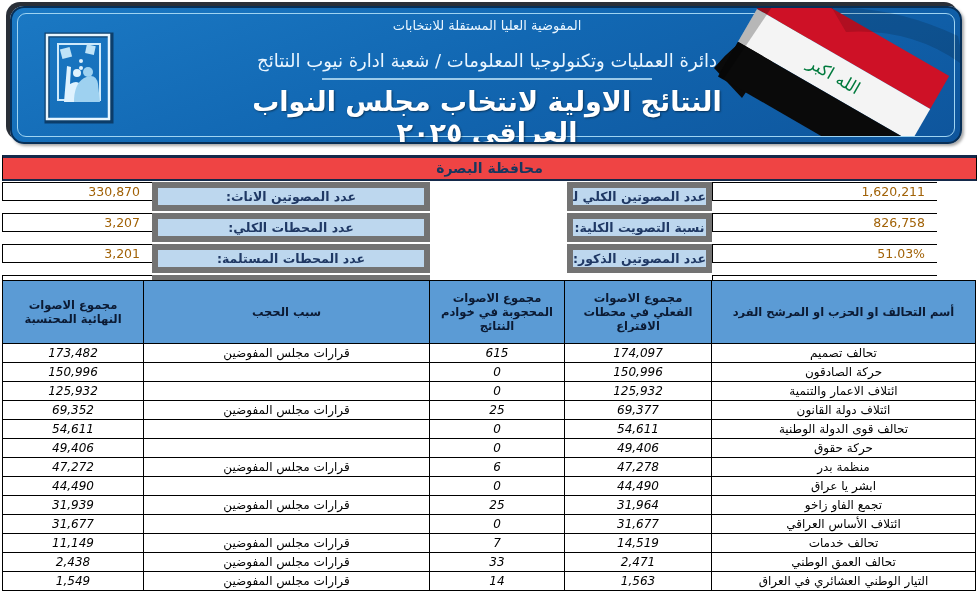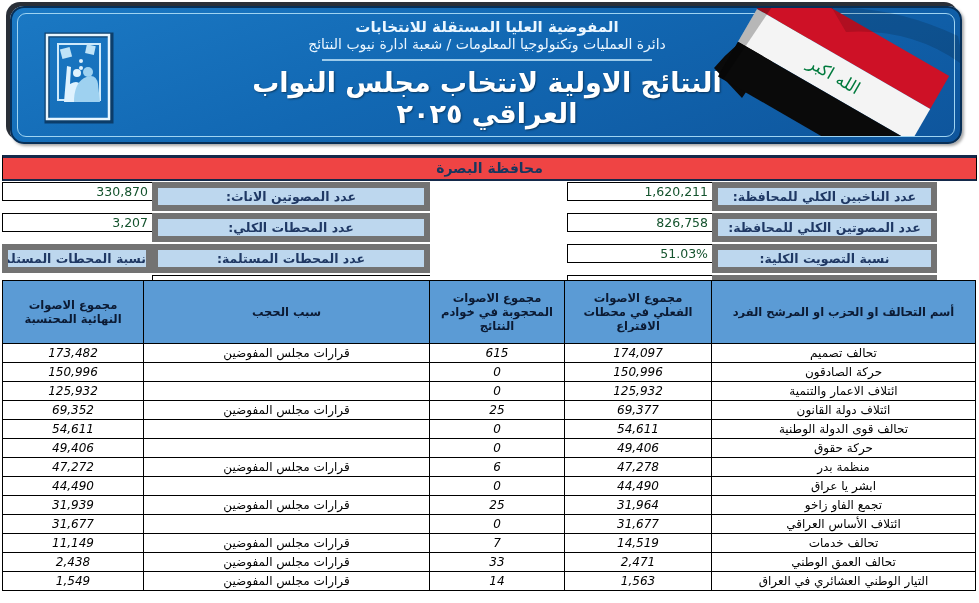--- a/index.html
+++ b/index.html
@@ -23,7 +23,7 @@
     position:absolute;left:225px;top:8px;width:500px;text-align:center;color:#eaf6ff;
     direction:rtl;
   }
-  .banner-text .org1{font-size:15px;letter-spacing:0;margin-top:2px;font-weight:bold;}
+  .banner-text .org1{font-size:13px;letter-spacing:0;margin-top:2px;}
   .banner-text .org2{font-size:14px;margin-top:0;}
   .banner-text .sep{width:330px;height:2px;background:#bfe3f7;opacity:.8;margin:7px auto 6px auto;}
   .banner-text .main-title{font-size:27px;font-weight:bold;color:#ffffff;margin-top:2px;

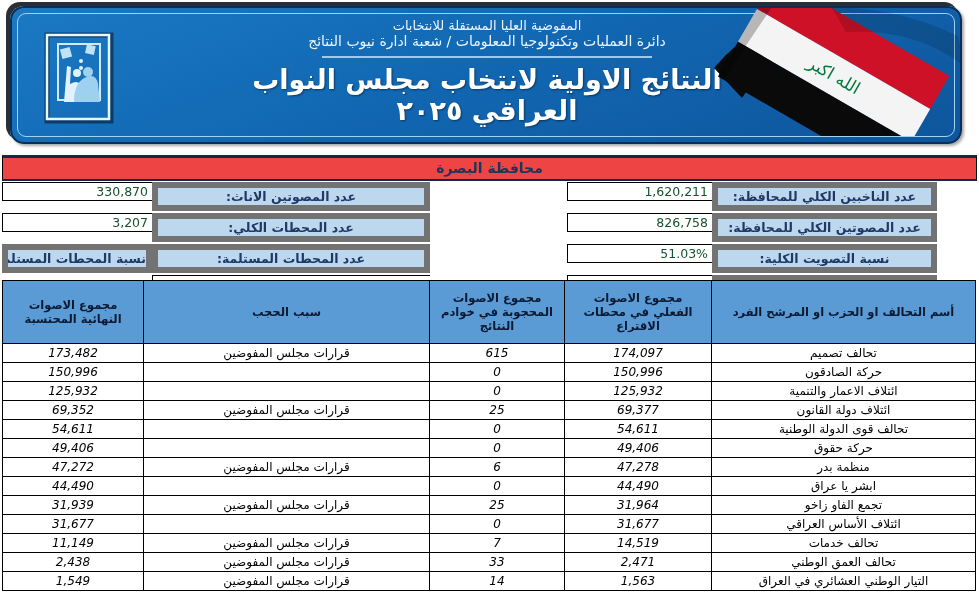--- a/index.html
+++ b/index.html
@@ -24,7 +24,7 @@
     direction:rtl;
   }
   .banner-text .org1{font-size:13px;letter-spacing:0;margin-top:2px;}
-  .banner-text .org2{font-size:14px;margin-top:0;}
+  .banner-text .org2{font-size:18px;margin-top:17px;}
   .banner-text .sep{width:330px;height:2px;background:#bfe3f7;opacity:.8;margin:7px auto 6px auto;}
   .banner-text .main-title{font-size:27px;font-weight:bold;color:#ffffff;margin-top:2px;
     text-shadow:1px 1px 2px rgba(0,0,0,.45);}

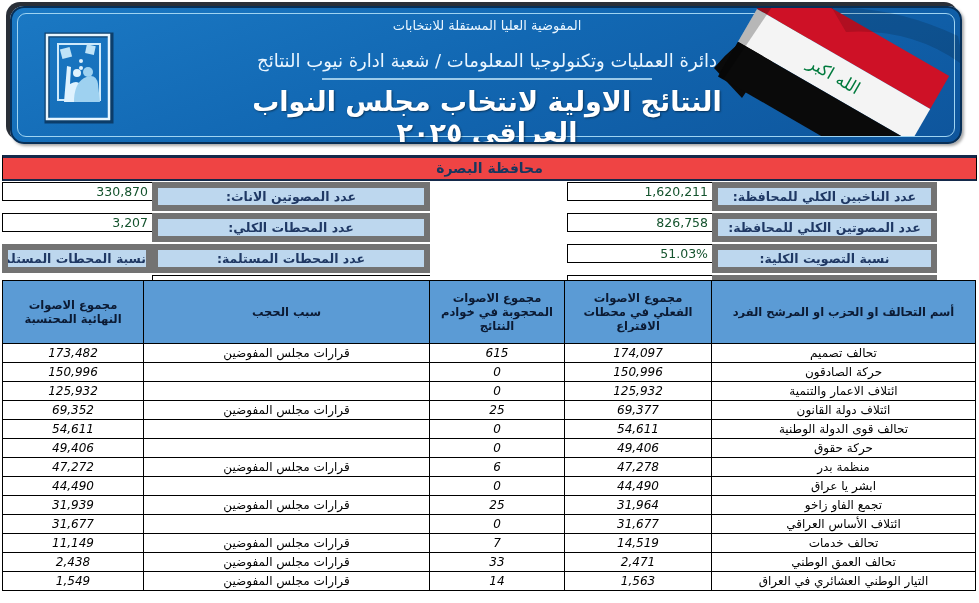--- a/index.html
+++ b/index.html
@@ -47,8 +47,8 @@
     font-size:12.5px;text-align:center;height:17px;line-height:17px;white-space:nowrap;overflow:hidden;
   }
   .stat-value{
-    background:#ffffff;border:1px solid #000;border-right:none;color:#14532d;
-    font-size:12.5px;text-align:right;direction:ltr;height:17px;line-height:17px;padding-left:3px;padding-right:4px;
+    background:#ffffff;border:1px solid #000;border-right:none;color:#a16207;
+    font-size:12.5px;text-align:right;direction:ltr;height:17px;line-height:17px;padding-left:3px;padding-right:12px;
   }
   
   table.results{

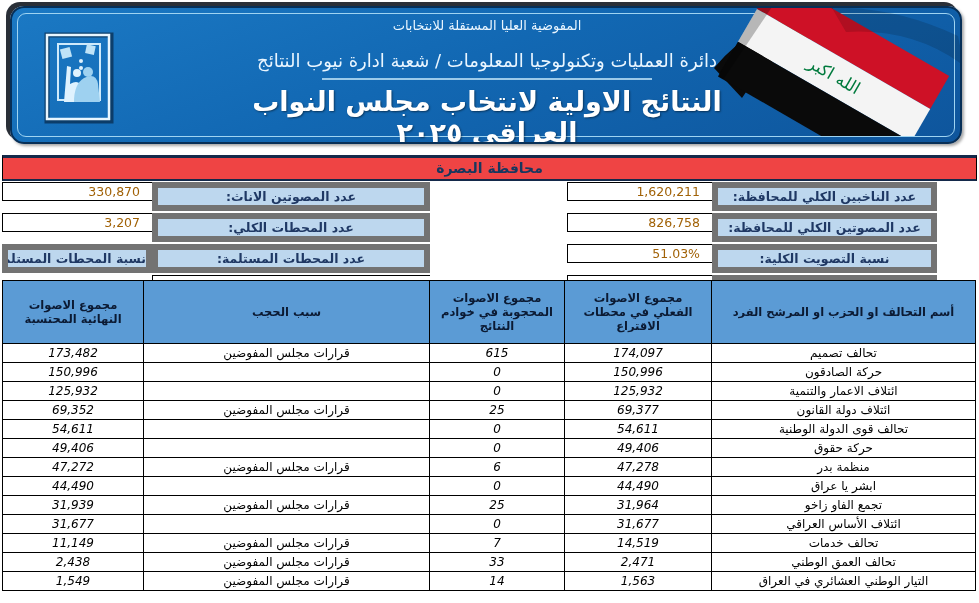--- a/index.html
+++ b/index.html
@@ -114,7 +114,6 @@
 <div class="region-bar">محافظة البصرة</div>
 
 <div class="stats-group stats-right">
-  <div class="stat-label">عدد الناخبين الكلي للمحافظة:</div>
   <div class="stat-value">1,620,211</div>
   <div class="stat-label">عدد المصوتين الكلي للمحافظة:</div>
   <div class="stat-value">826,758</div>

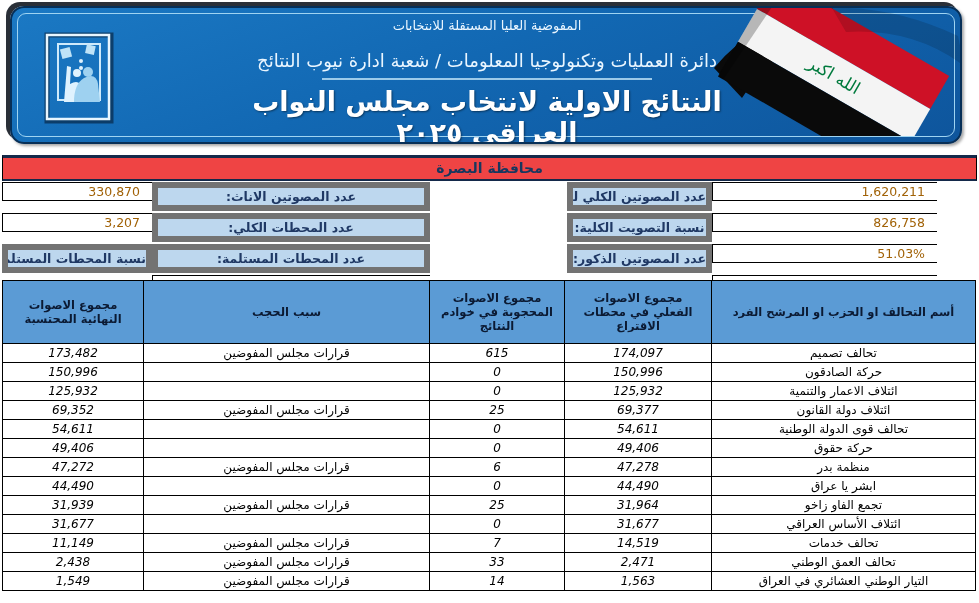--- a/index.html
+++ b/index.html
@@ -129,6 +129,7 @@
   <div class="stat-label">عدد المحطات الكلي:</div>
   <div class="stat-value">3,207</div>
   <div class="stat-label">عدد المحطات المستلمة:</div>
+  <div class="stat-value">3,201</div>
   <div class="stat-label">نسبة المحطات المستلمة:</div>
   <div class="stat-value">99.81%</div>
 </div>

